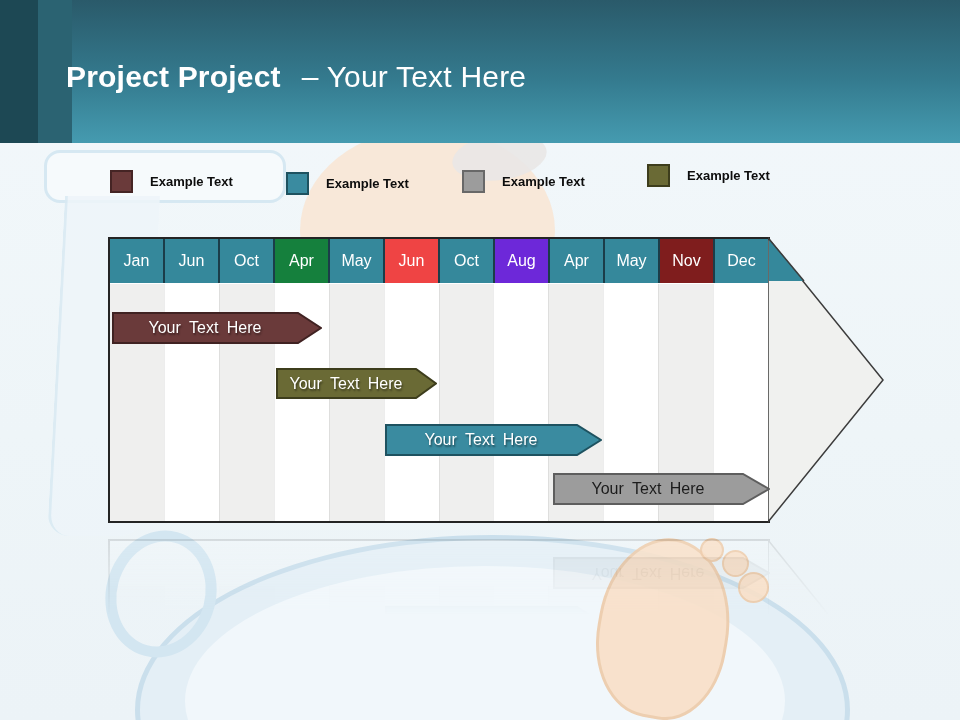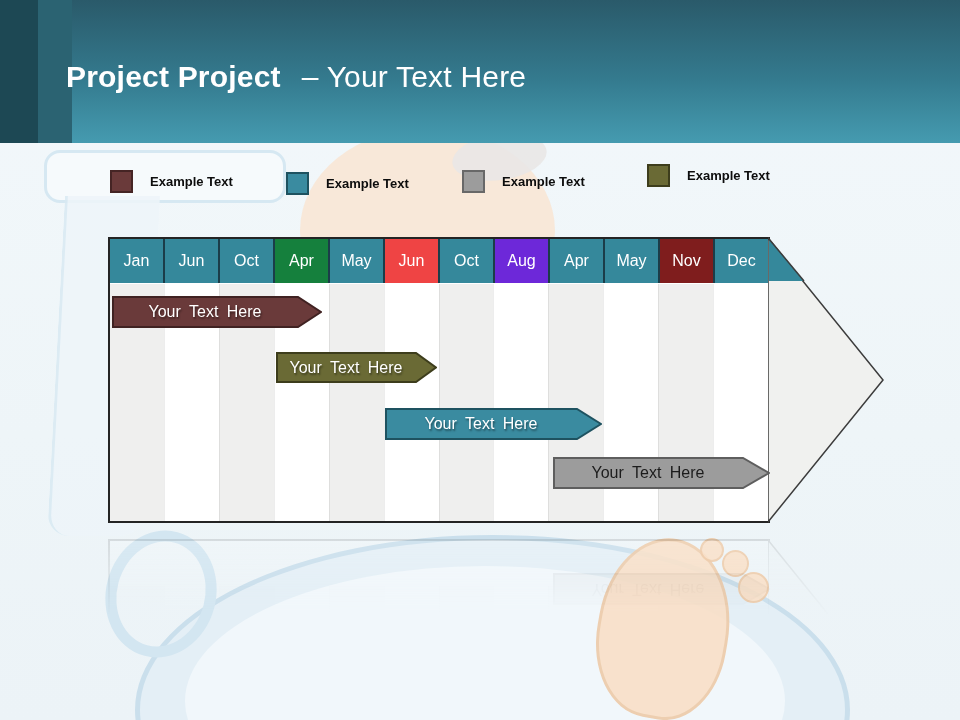--- a/index.html
+++ b/index.html
@@ -61,7 +61,7 @@
   .grid-col:first-child{border-left:none;}
   .grid-col.stripe{background:#efefee;}
   .grid-col.plain{background:#ffffff;}
-  .bars{position:absolute;left:0;top:0;width:778px;height:286px;}
+  .bars{position:absolute;left:0;top:16px;width:778px;height:286px;}
   .bar{position:absolute;}
   .bar svg{position:absolute;left:0;top:0;display:block;}
   .bar-label{position:absolute;inset:0;display:flex;align-items:center;justify-content:center;

